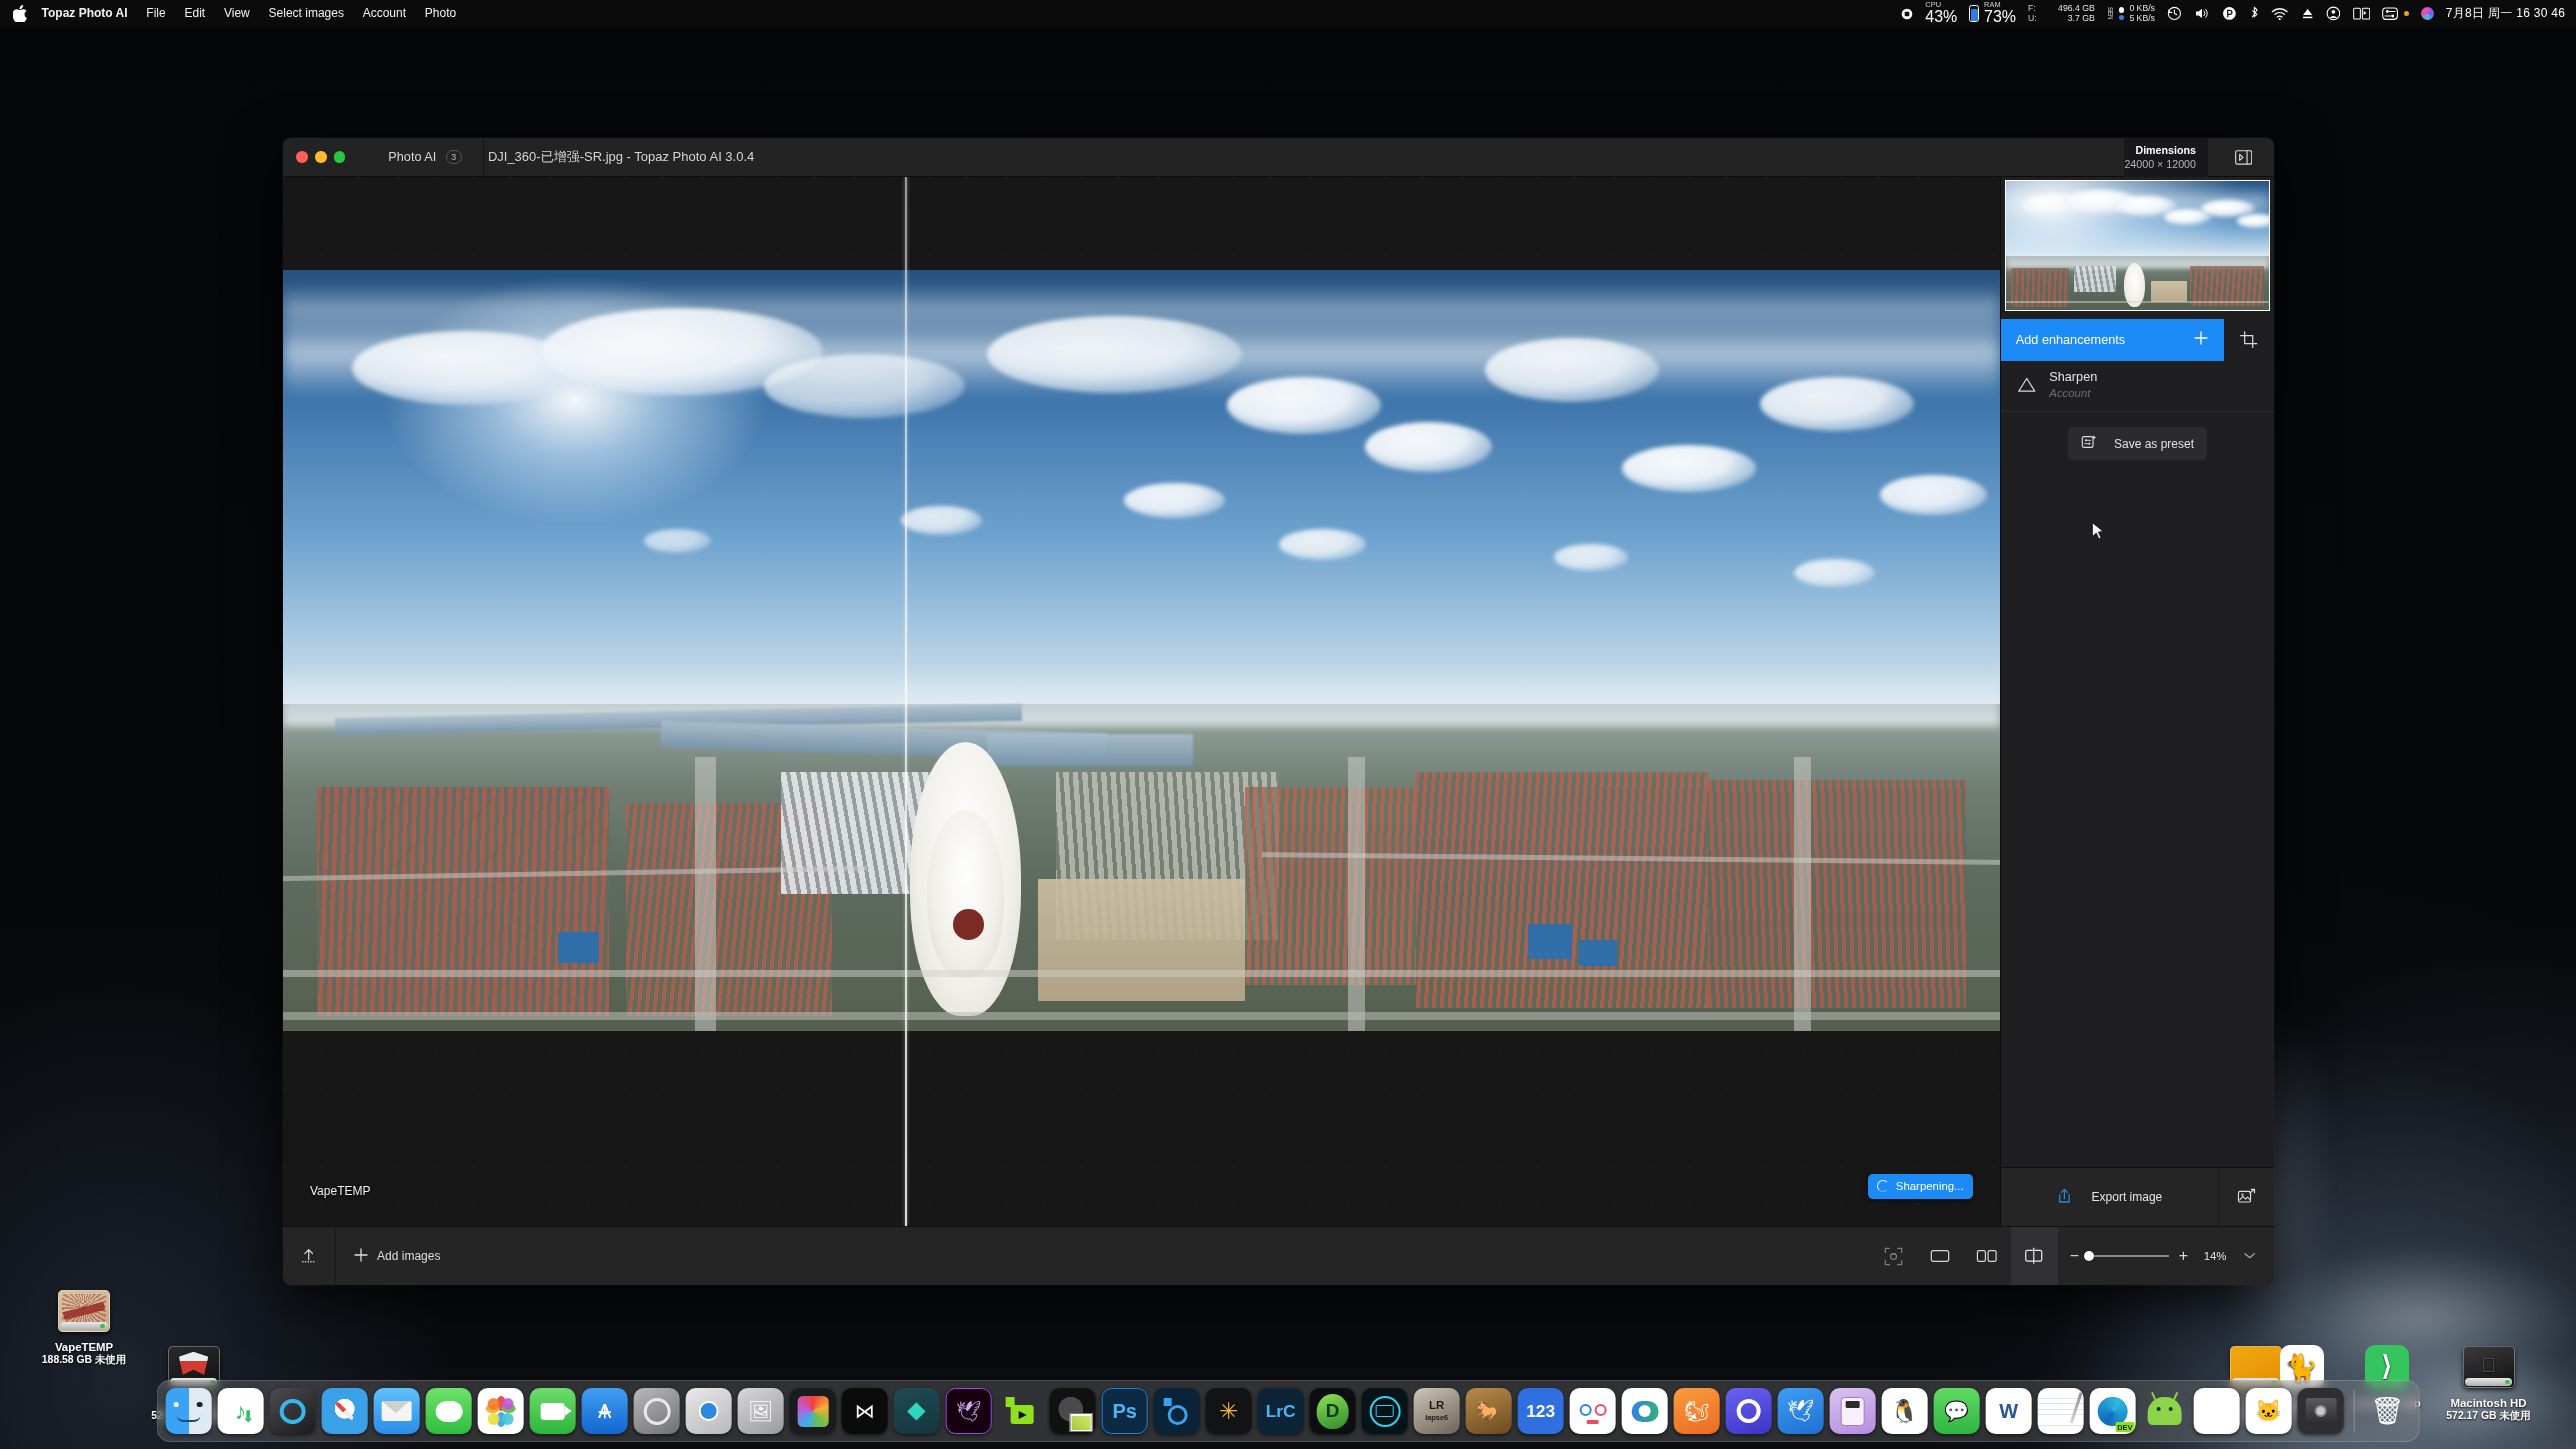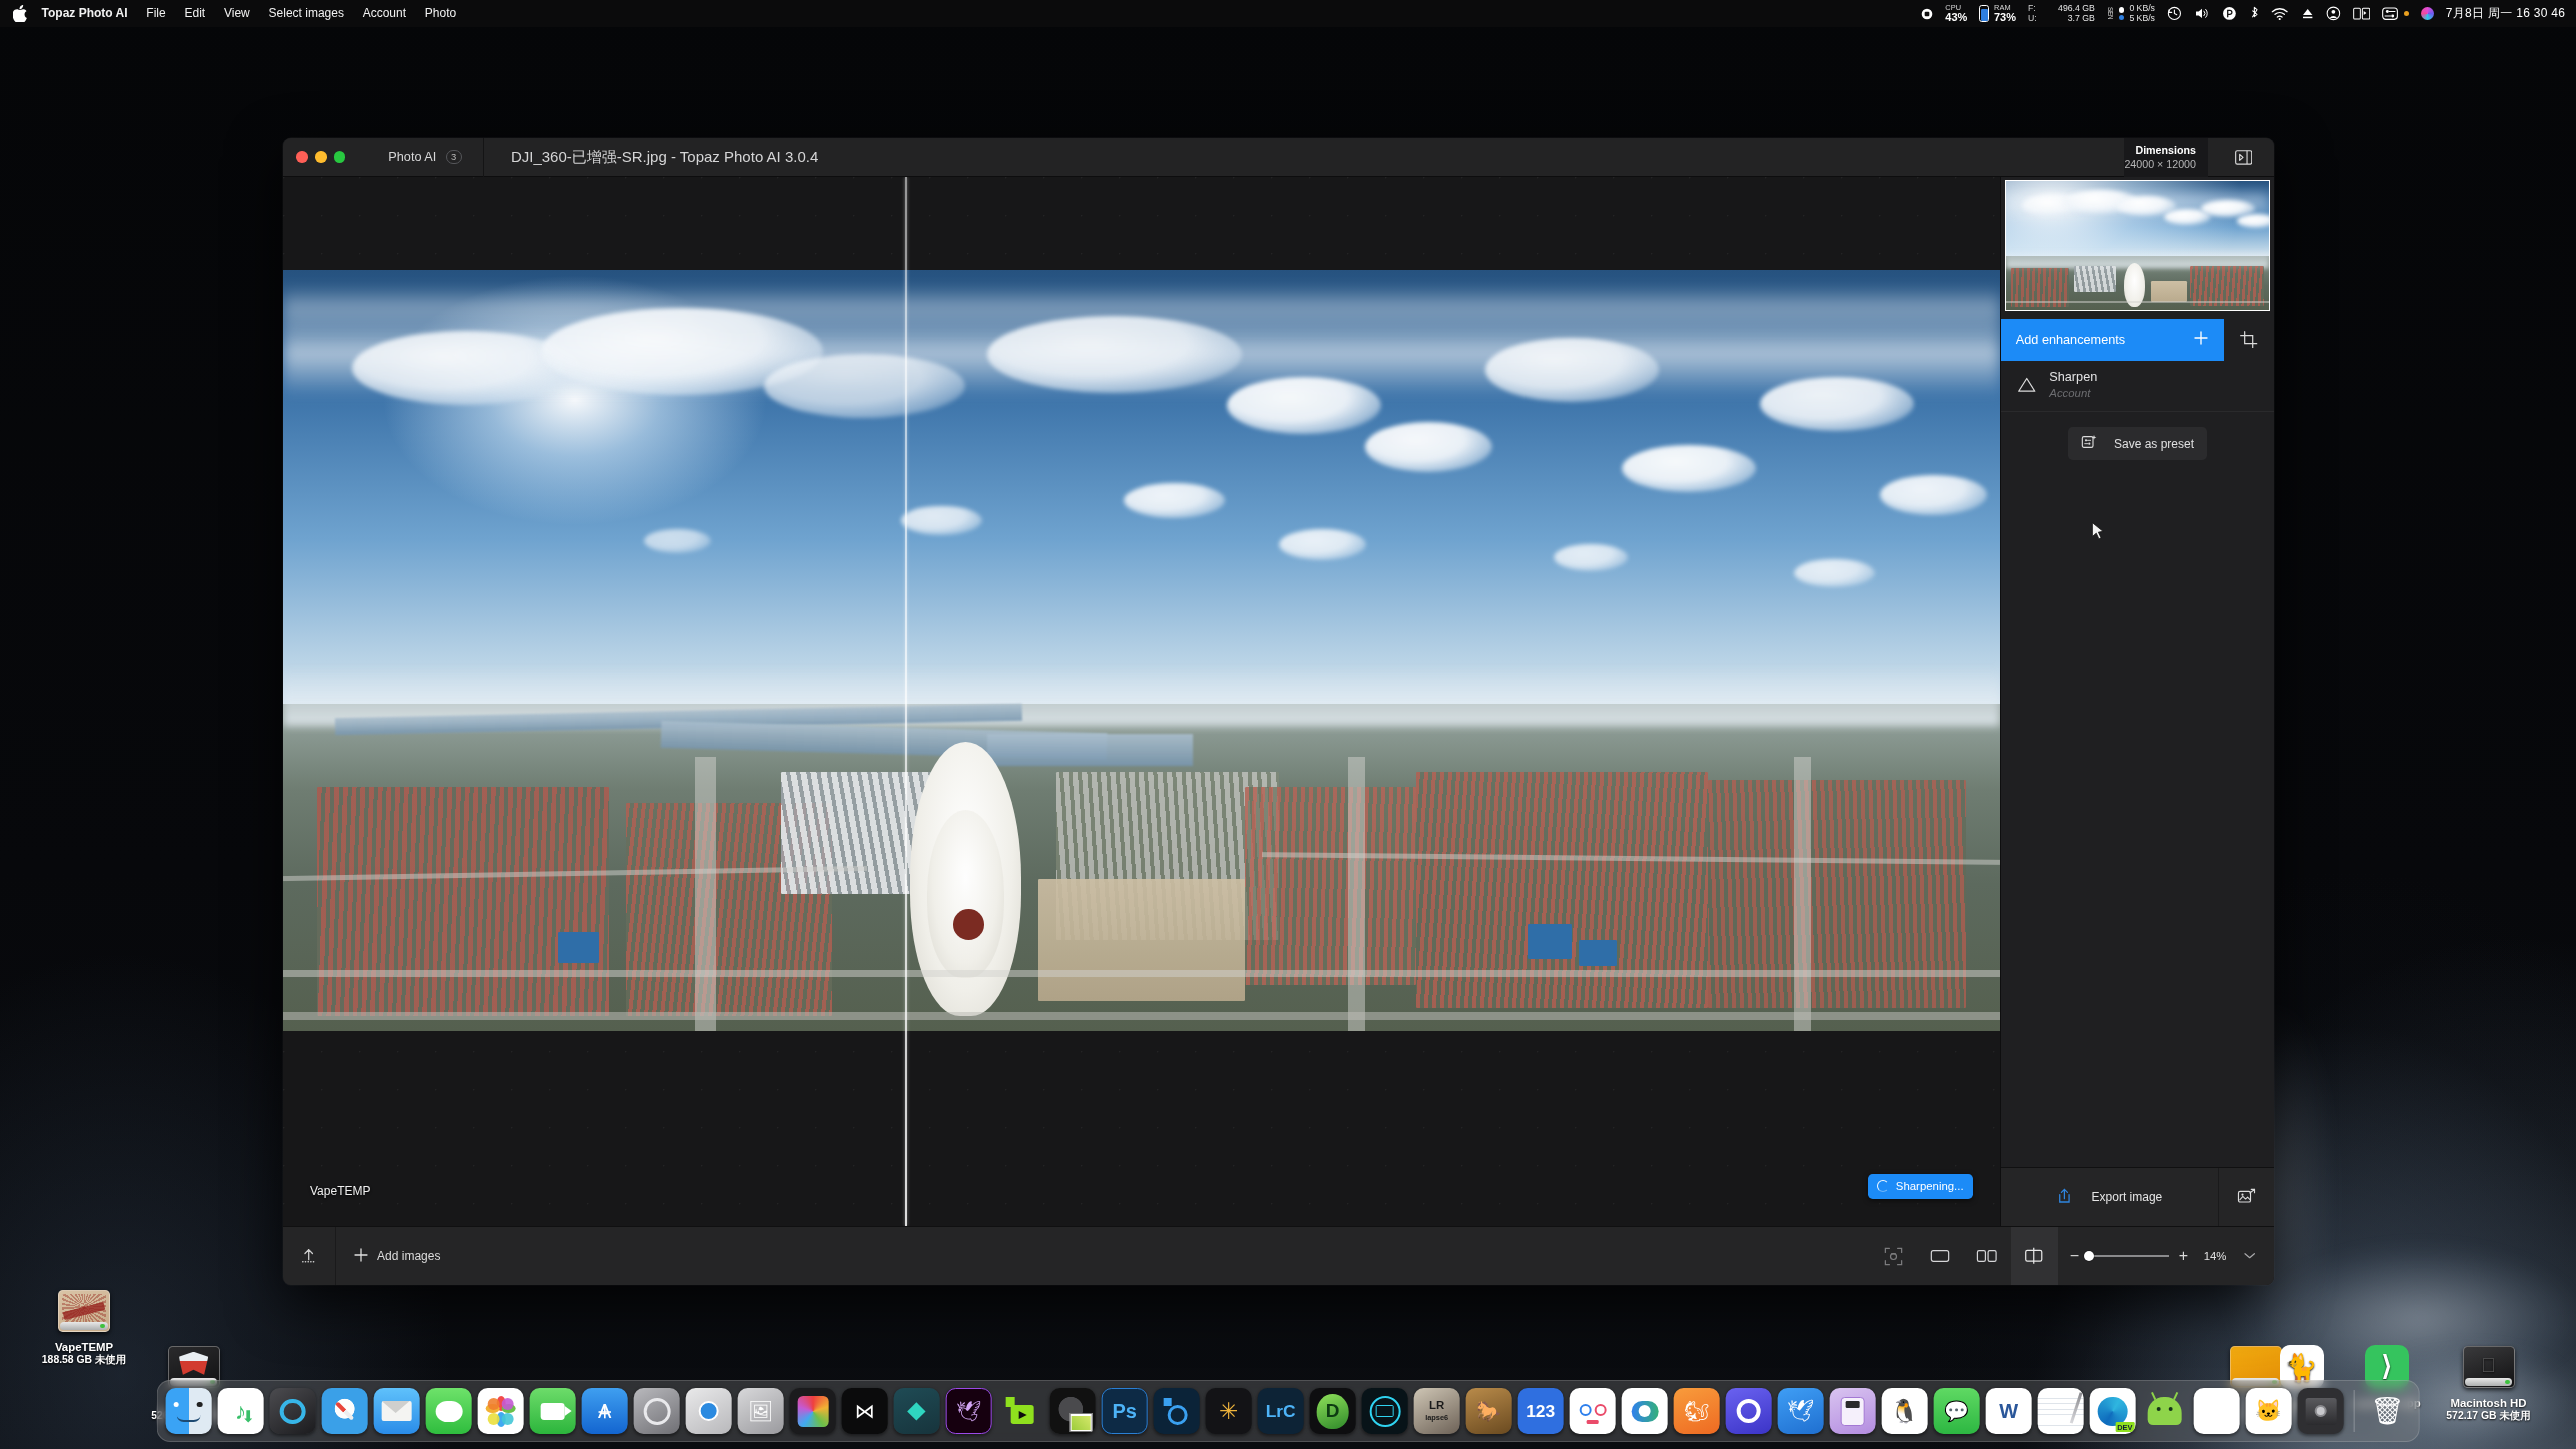--- a/index.html
+++ b/index.html
@@ -45,7 +45,7 @@
   #menubar .right .grp { display: flex; align-items: center; padding: 0 6px; white-space: nowrap; }
   .stat2 { display: flex; flex-direction: column; line-height: 1.03; font-size: 8.4px; }
   .stat2 .lbl { color: #d8d8d8; font-size: 7.4px; letter-spacing: 0.1px; }
-  .stat2 .val { color: #fff; font-size: 11px; font-weight: 700; }
+  .stat2 .val { color: #fff; font-size: 16px; font-weight: 400; }
   .statrow { display:flex; flex-direction:column; line-height:1.12; font-size:8.7px; color:#e8e8e8; }
   .statrow .r { display:flex; gap:5.4px; }
   .statrow .r .k { width: 9.4px; color:#cfcfcf; }

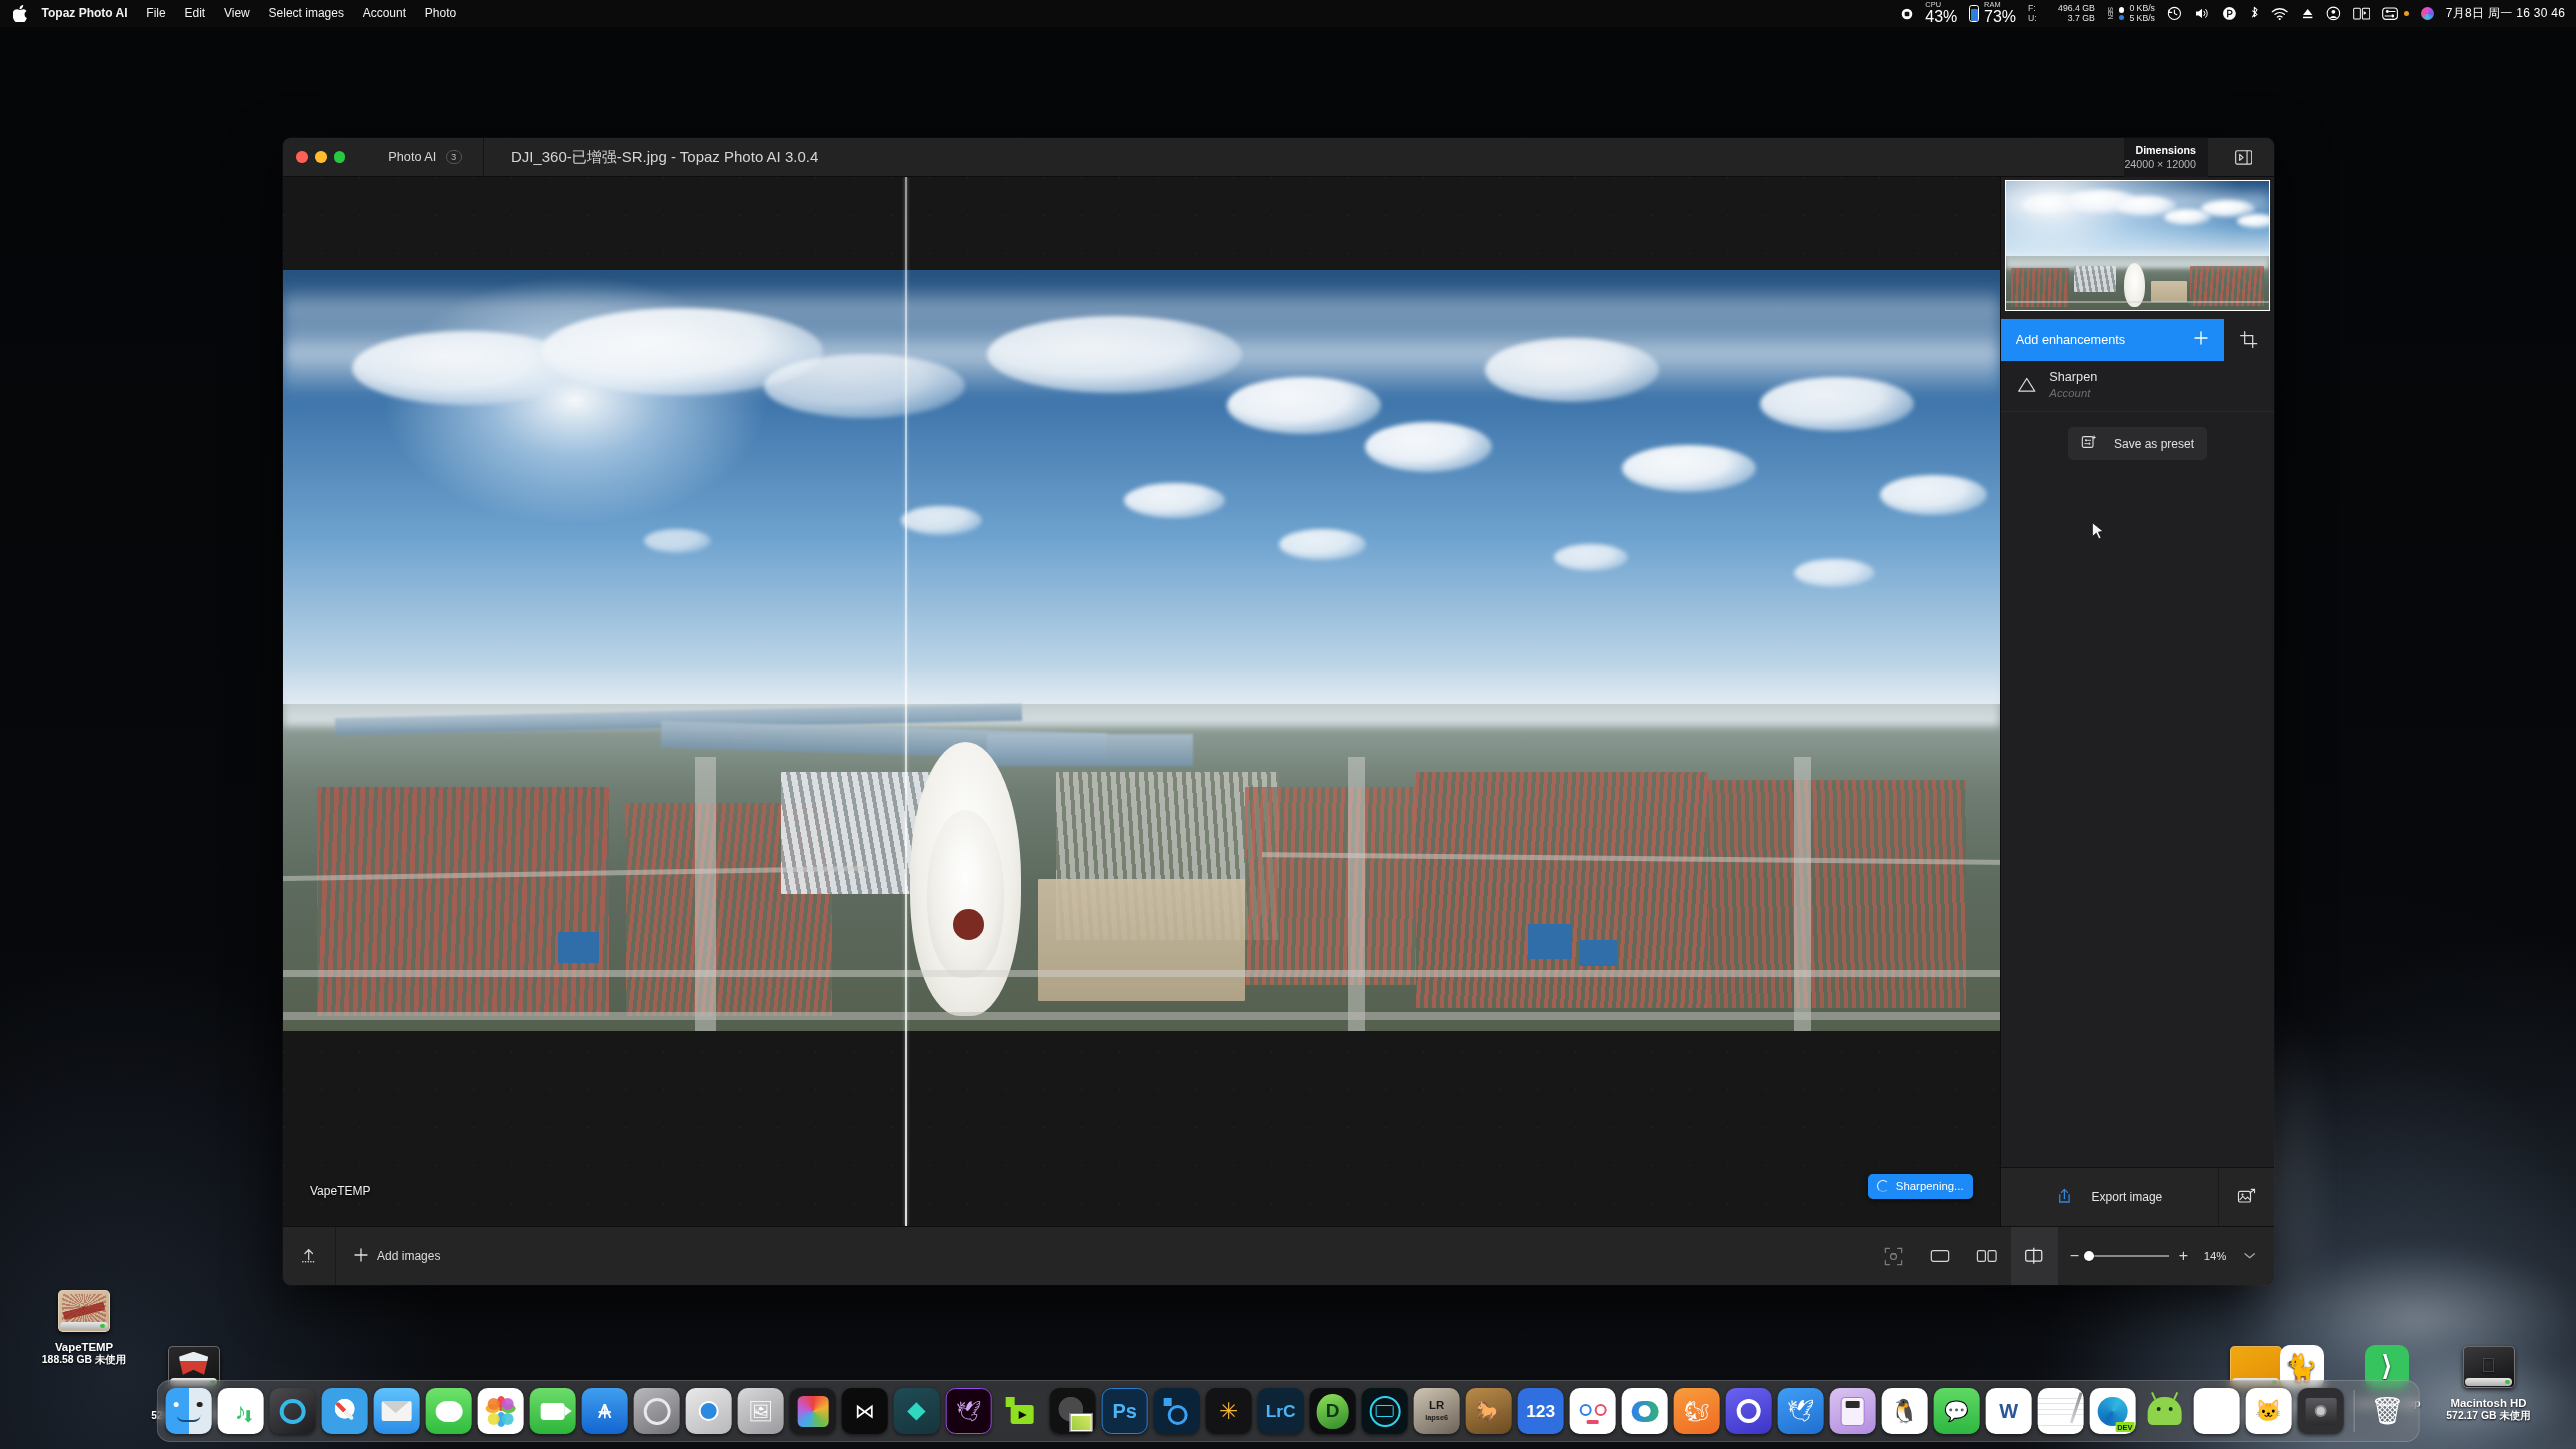--- a/index.html
+++ b/index.html
@@ -102,7 +102,7 @@
     font-size: 9.4px; color: #bbb; padding: 0 4px;
   }
   #titlebar .sep { width:0.7px; height:39px; background:#141415; margin-left: 21.5px; }
-  #titlebar .doc-title { margin-left: 27px; color: #d5d5d6; font-size: 15px; }
+  #titlebar .doc-title { margin-left: 4px; color: #d5d5d6; font-size: 13px; }
   #titlebar .dim-box {
     position: absolute; right: 66px; top: 0; height: 39px;
     display:flex; flex-direction: column; align-items: flex-end; justify-content:center;

